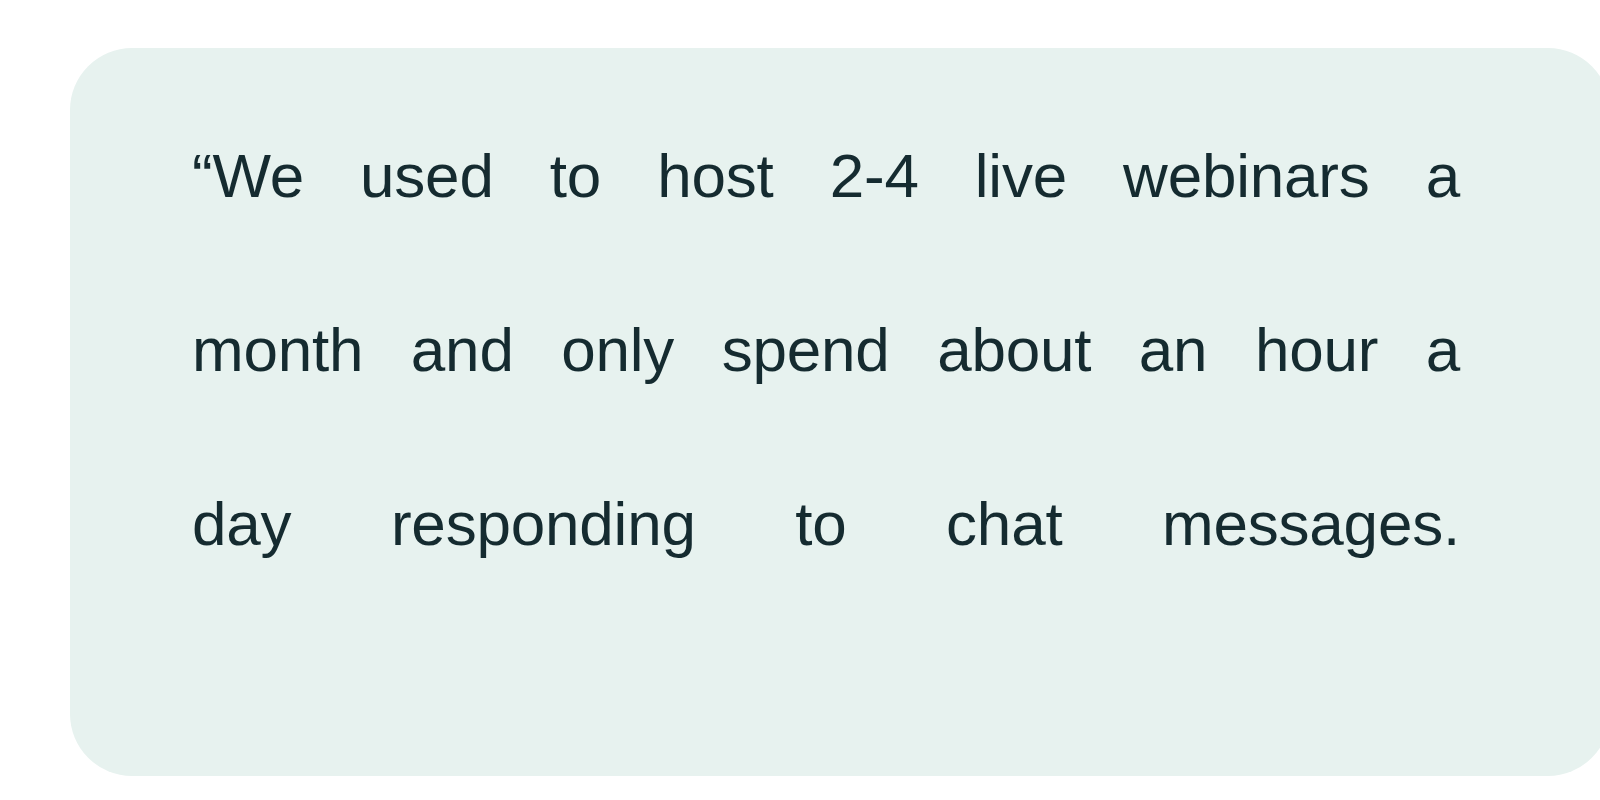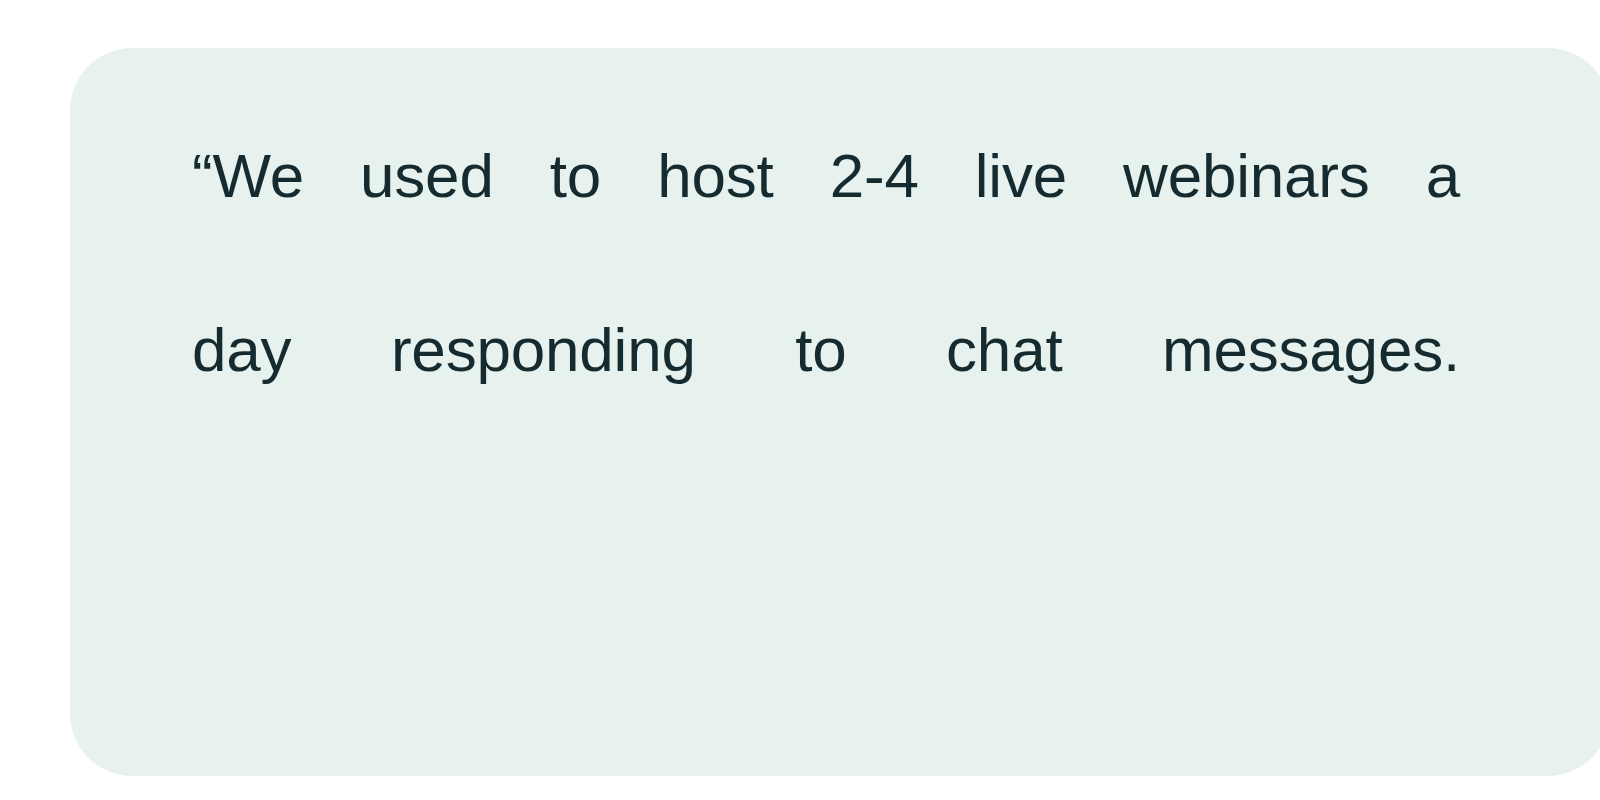--- a/index.html
+++ b/index.html
@@ -76,6 +76,7 @@
 
     <div class="quote-text">
       <span class="quote-line">“We used to host 2-4 live webinars a</span>
+      <span class="quote-line">month and only spend about an hour a</span>
       <span class="quote-line">day responding to chat messages.</span>
 
     </div>

